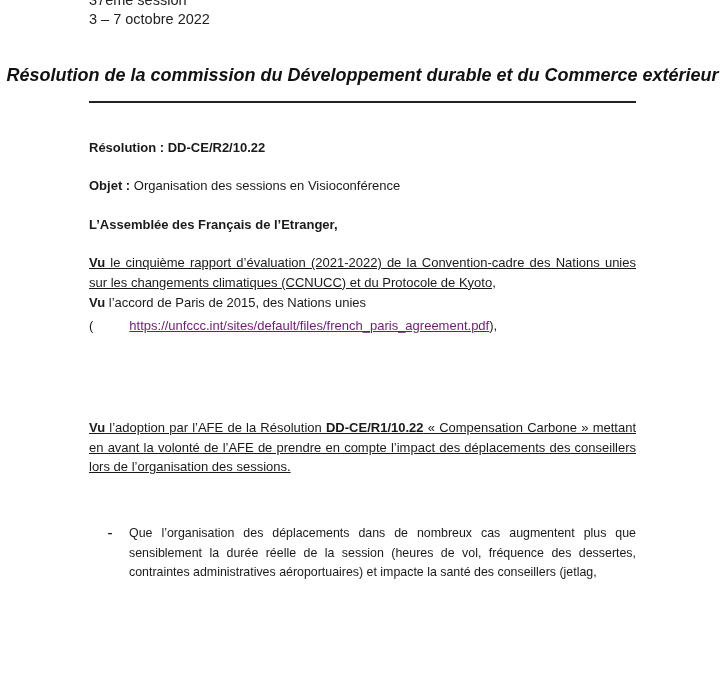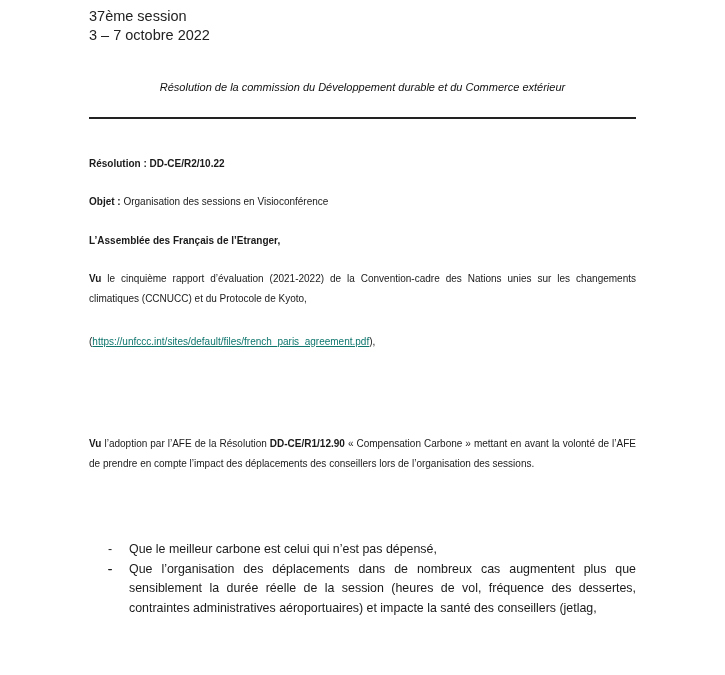--- a/index.html
+++ b/index.html
@@ -4,7 +4,7 @@
 <style>
   html, body { margin: 0; padding: 0; background: #ffffff; }
   body { width: 725px; height: 675px; overflow: hidden; position: relative; color: #111; }
-  .page { position: absolute; left: 0; top: 16px; width: 725px; height: 563px; }
+  .page { position: absolute; left: 0; top: 0; width: 725px; height: 563px; }
   .hdr { position: absolute; left: 89px; font-family: "Liberation Sans", sans-serif; font-size: 14.5px; color: #222; }
   .hdr1 { top: -8px; }
   .hdr2 { top: 11px; }

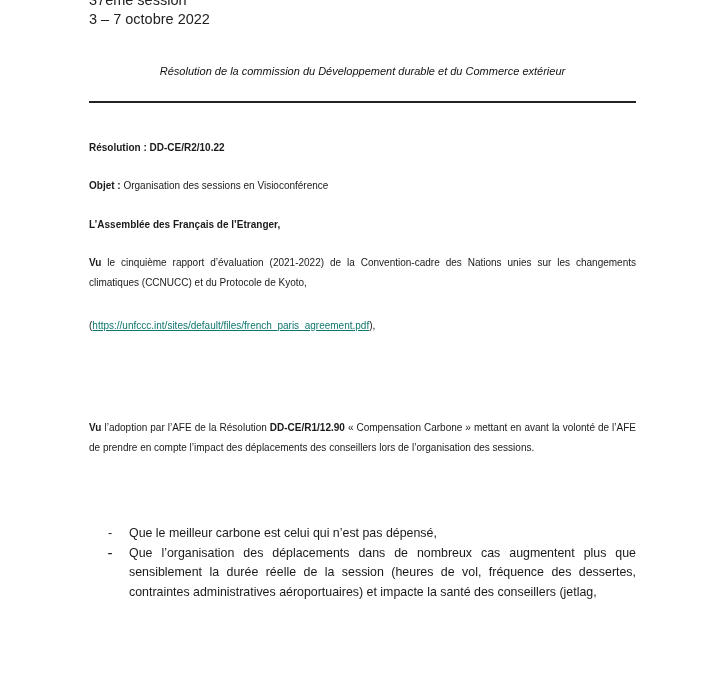--- a/index.html
+++ b/index.html
@@ -9,7 +9,7 @@
   .hdr1 { top: -8px; }
   .hdr2 { top: 11px; }
   .title { position: absolute; left: 0; width: 725px; top: 65px; text-align: center;
-           font-family: "Liberation Sans", sans-serif; font-size: 11px; font-weight: normal; font-style: italic; color: #111; }
+           font-family: "Liberation Sans", sans-serif; font-size: 18px; font-weight: bold; font-style: italic; color: #111; }
   .rule { position: absolute; left: 89px; width: 547px; top: 101px; height: 2px; background: #222; }
   .txt { position: absolute; left: 89px; width: 547px; font-family: "Liberation Sans", sans-serif; font-size: 10px; line-height: 19.5px; color: #1a1a1a; }
   .just { text-align: justify; text-align-last: left; }

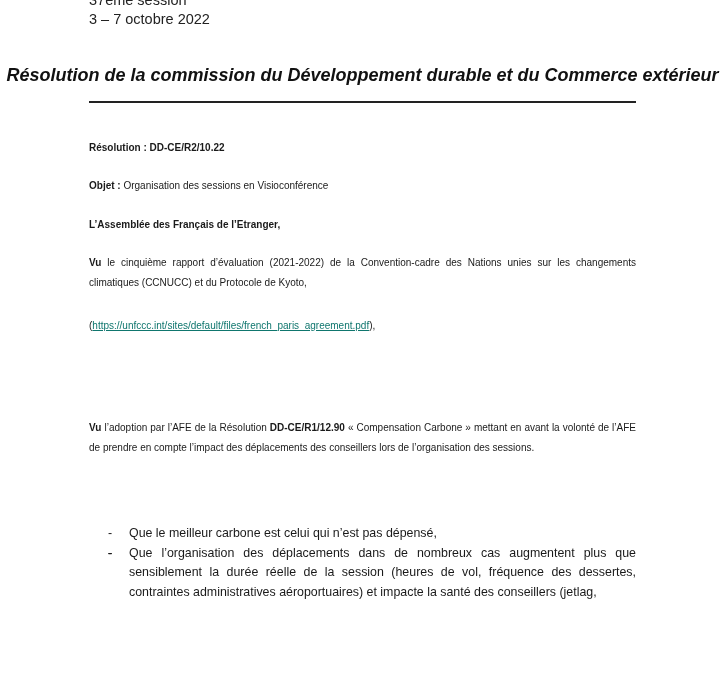--- a/index.html
+++ b/index.html
@@ -11,7 +11,7 @@
   .title { position: absolute; left: 0; width: 725px; top: 65px; text-align: center;
            font-family: "Liberation Sans", sans-serif; font-size: 18px; font-weight: bold; font-style: italic; color: #111; }
   .rule { position: absolute; left: 89px; width: 547px; top: 101px; height: 2px; background: #222; }
-  .txt { position: absolute; left: 89px; width: 547px; font-family: "Liberation Sans", sans-serif; font-size: 10px; line-height: 19.5px; color: #1a1a1a; }
+  .txt { position: absolute; left: 89px; width: 547px; font-family: "Liberation Sans", sans-serif; font-size: 13px; line-height: 19.5px; color: #1a1a1a; }
   .just { text-align: justify; text-align-last: left; }
   b { font-weight: bold; }
   a.link { color: #0f766e; text-decoration: underline; }

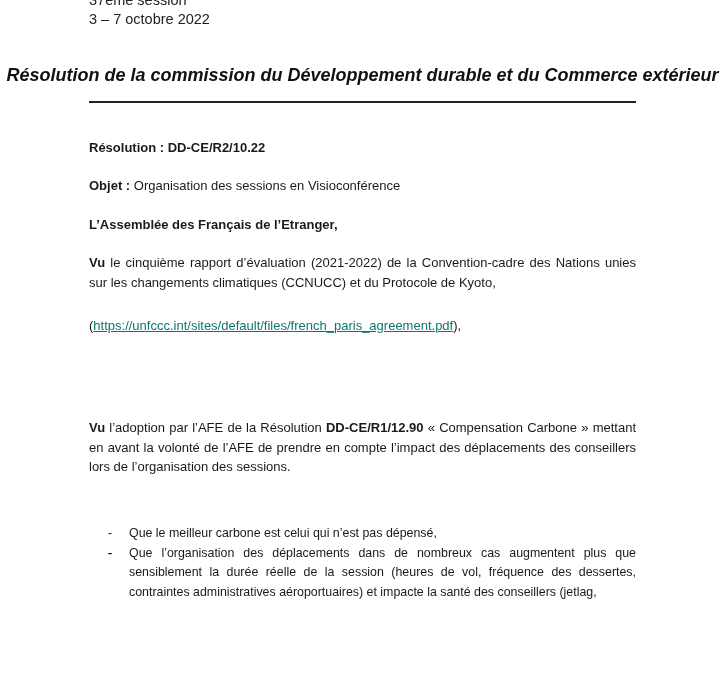--- a/index.html
+++ b/index.html
@@ -12,7 +12,7 @@
            font-family: "Liberation Sans", sans-serif; font-size: 18px; font-weight: bold; font-style: italic; color: #111; }
   .rule { position: absolute; left: 89px; width: 547px; top: 101px; height: 2px; background: #222; }
   .txt { position: absolute; left: 89px; width: 547px; font-family: "Liberation Sans", sans-serif; font-size: 13px; line-height: 19.5px; color: #1a1a1a; }
-  .just { text-align: justify; text-align-last: left; }
+  .just { text-align: justify; text-align-last: left; text-decoration: underline; }
   b { font-weight: bold; }
   a.link { color: #0f766e; text-decoration: underline; }
   .list { position: absolute; left: 89px; width: 547px; font-family: "Liberation Sans", sans-serif; font-size: 12.4px; line-height: 19.5px; color: #1a1a1a; }

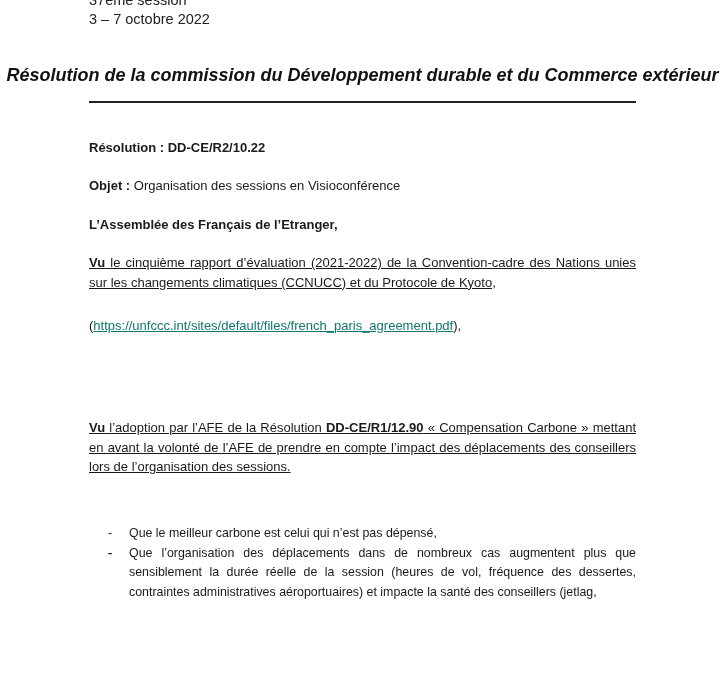--- a/index.html
+++ b/index.html
@@ -46,6 +46,9 @@
     <b>Vu</b><span> le cinquième rapport d’évaluation (2021-2022) de la Convention-cadre des Nations unies sur les changements climatiques (CCNUCC) et du Protocole de Kyoto,</span>
   </div>
 
+  <div class="txt" style="top:293px;">
+    <b>Vu</b><span> l’accord de Paris de 2015, des Nations unies</span>
+  </div>
   <div class="txt" style="top:316px;">
     <span> (</span><a class="link">https://unfccc.int/sites/default/files/french_paris_agreement.pdf</a><span>),</span>
   </div>

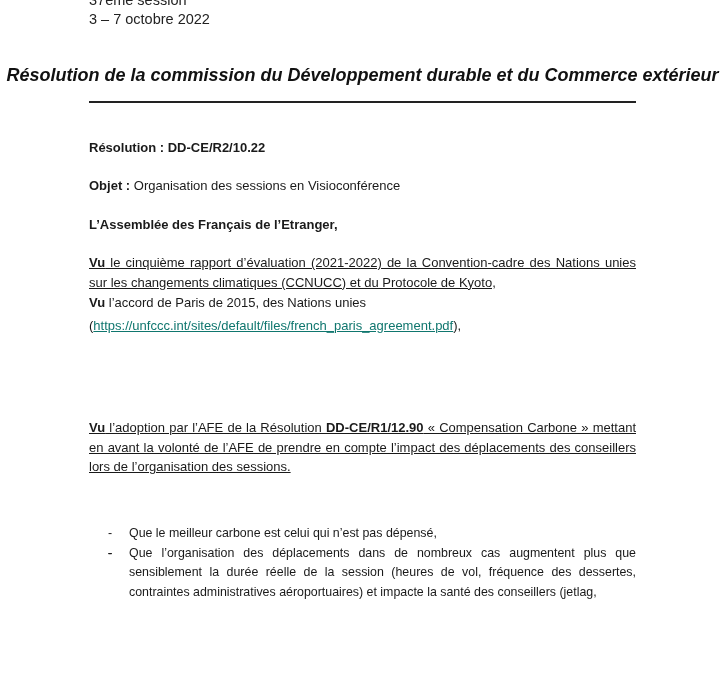--- a/index.html
+++ b/index.html
@@ -14,7 +14,7 @@
   .txt { position: absolute; left: 89px; width: 547px; font-family: "Liberation Sans", sans-serif; font-size: 13px; line-height: 19.5px; color: #1a1a1a; }
   .just { text-align: justify; text-align-last: left; text-decoration: underline; }
   b { font-weight: bold; }
-  a.link { color: #0f766e; text-decoration: underline; }
+  a.link { color: #701a75; text-decoration: underline; margin-left: 36px; }
   .list { position: absolute; left: 89px; width: 547px; font-family: "Liberation Sans", sans-serif; font-size: 12.4px; line-height: 19.5px; color: #1a1a1a; }
   .li { position: relative; padding-left: 40px; text-align: justify; text-align-last: left; }
   .dash { position: absolute; left: 19px; top: 0; }

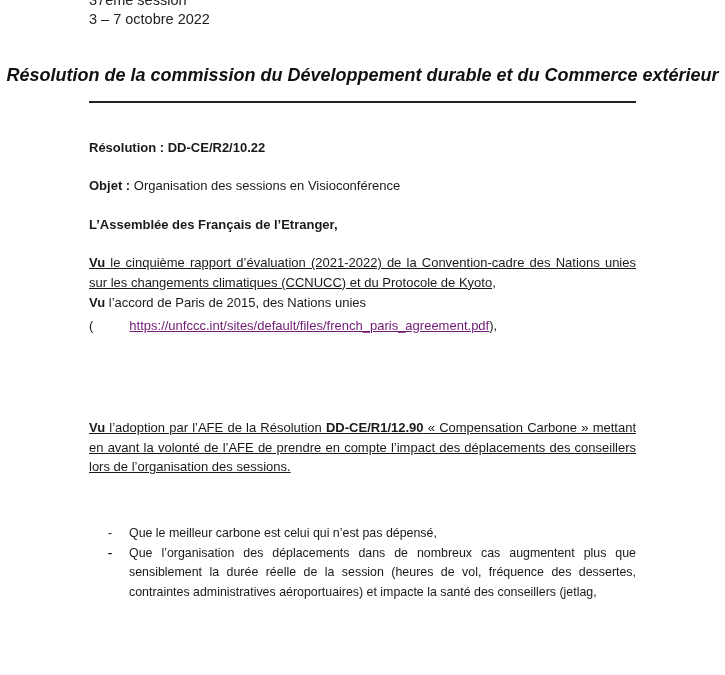--- a/index.html
+++ b/index.html
@@ -55,7 +55,7 @@
 
 
   <div class="txt just" style="top:418px;">
-    <b>Vu</b><span> l’adoption par l’AFE de la Résolution </span><b>DD-CE/R1/12.90</b><span> « Compensation Carbone » mettant en avant la volonté de l’AFE de prendre en compte l’impact des déplacements des conseillers lors de l’organisation des sessions.</span>
+    <b>Vu</b><span> l’adoption par l’AFE de la Résolution </span><b>DD-CE/R1/10.22</b><span> « Compensation Carbone » mettant en avant la volonté de l’AFE de prendre en compte l’impact des déplacements des conseillers lors de l’organisation des sessions.</span>
   </div>
 
 

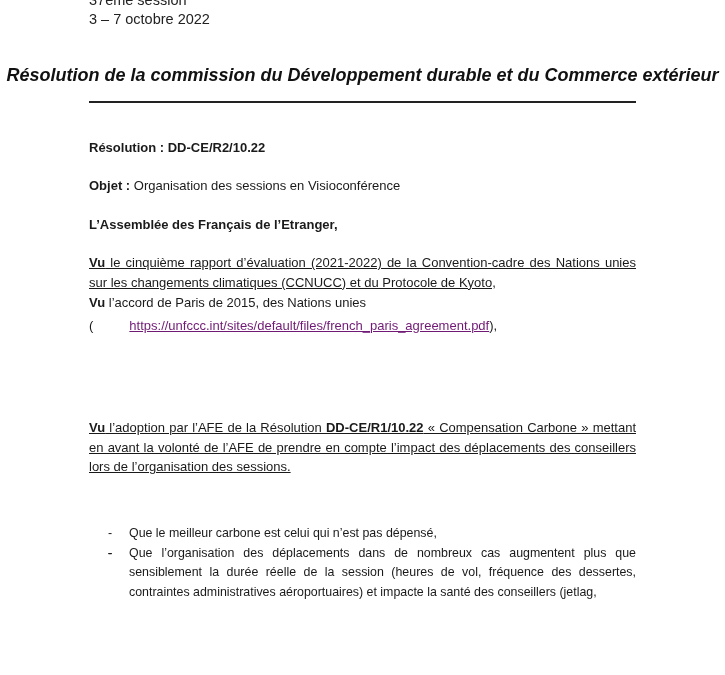--- a/index.html
+++ b/index.html
@@ -62,7 +62,6 @@
   <div class="list" style="top:524px;">
     <div class="li">
       <span class="dash">-</span>
-      <span>Que le meilleur carbone est celui qui n’est pas dépensé,</span>
     </div>
     <div class="li">
       <span class="dash">-</span>

